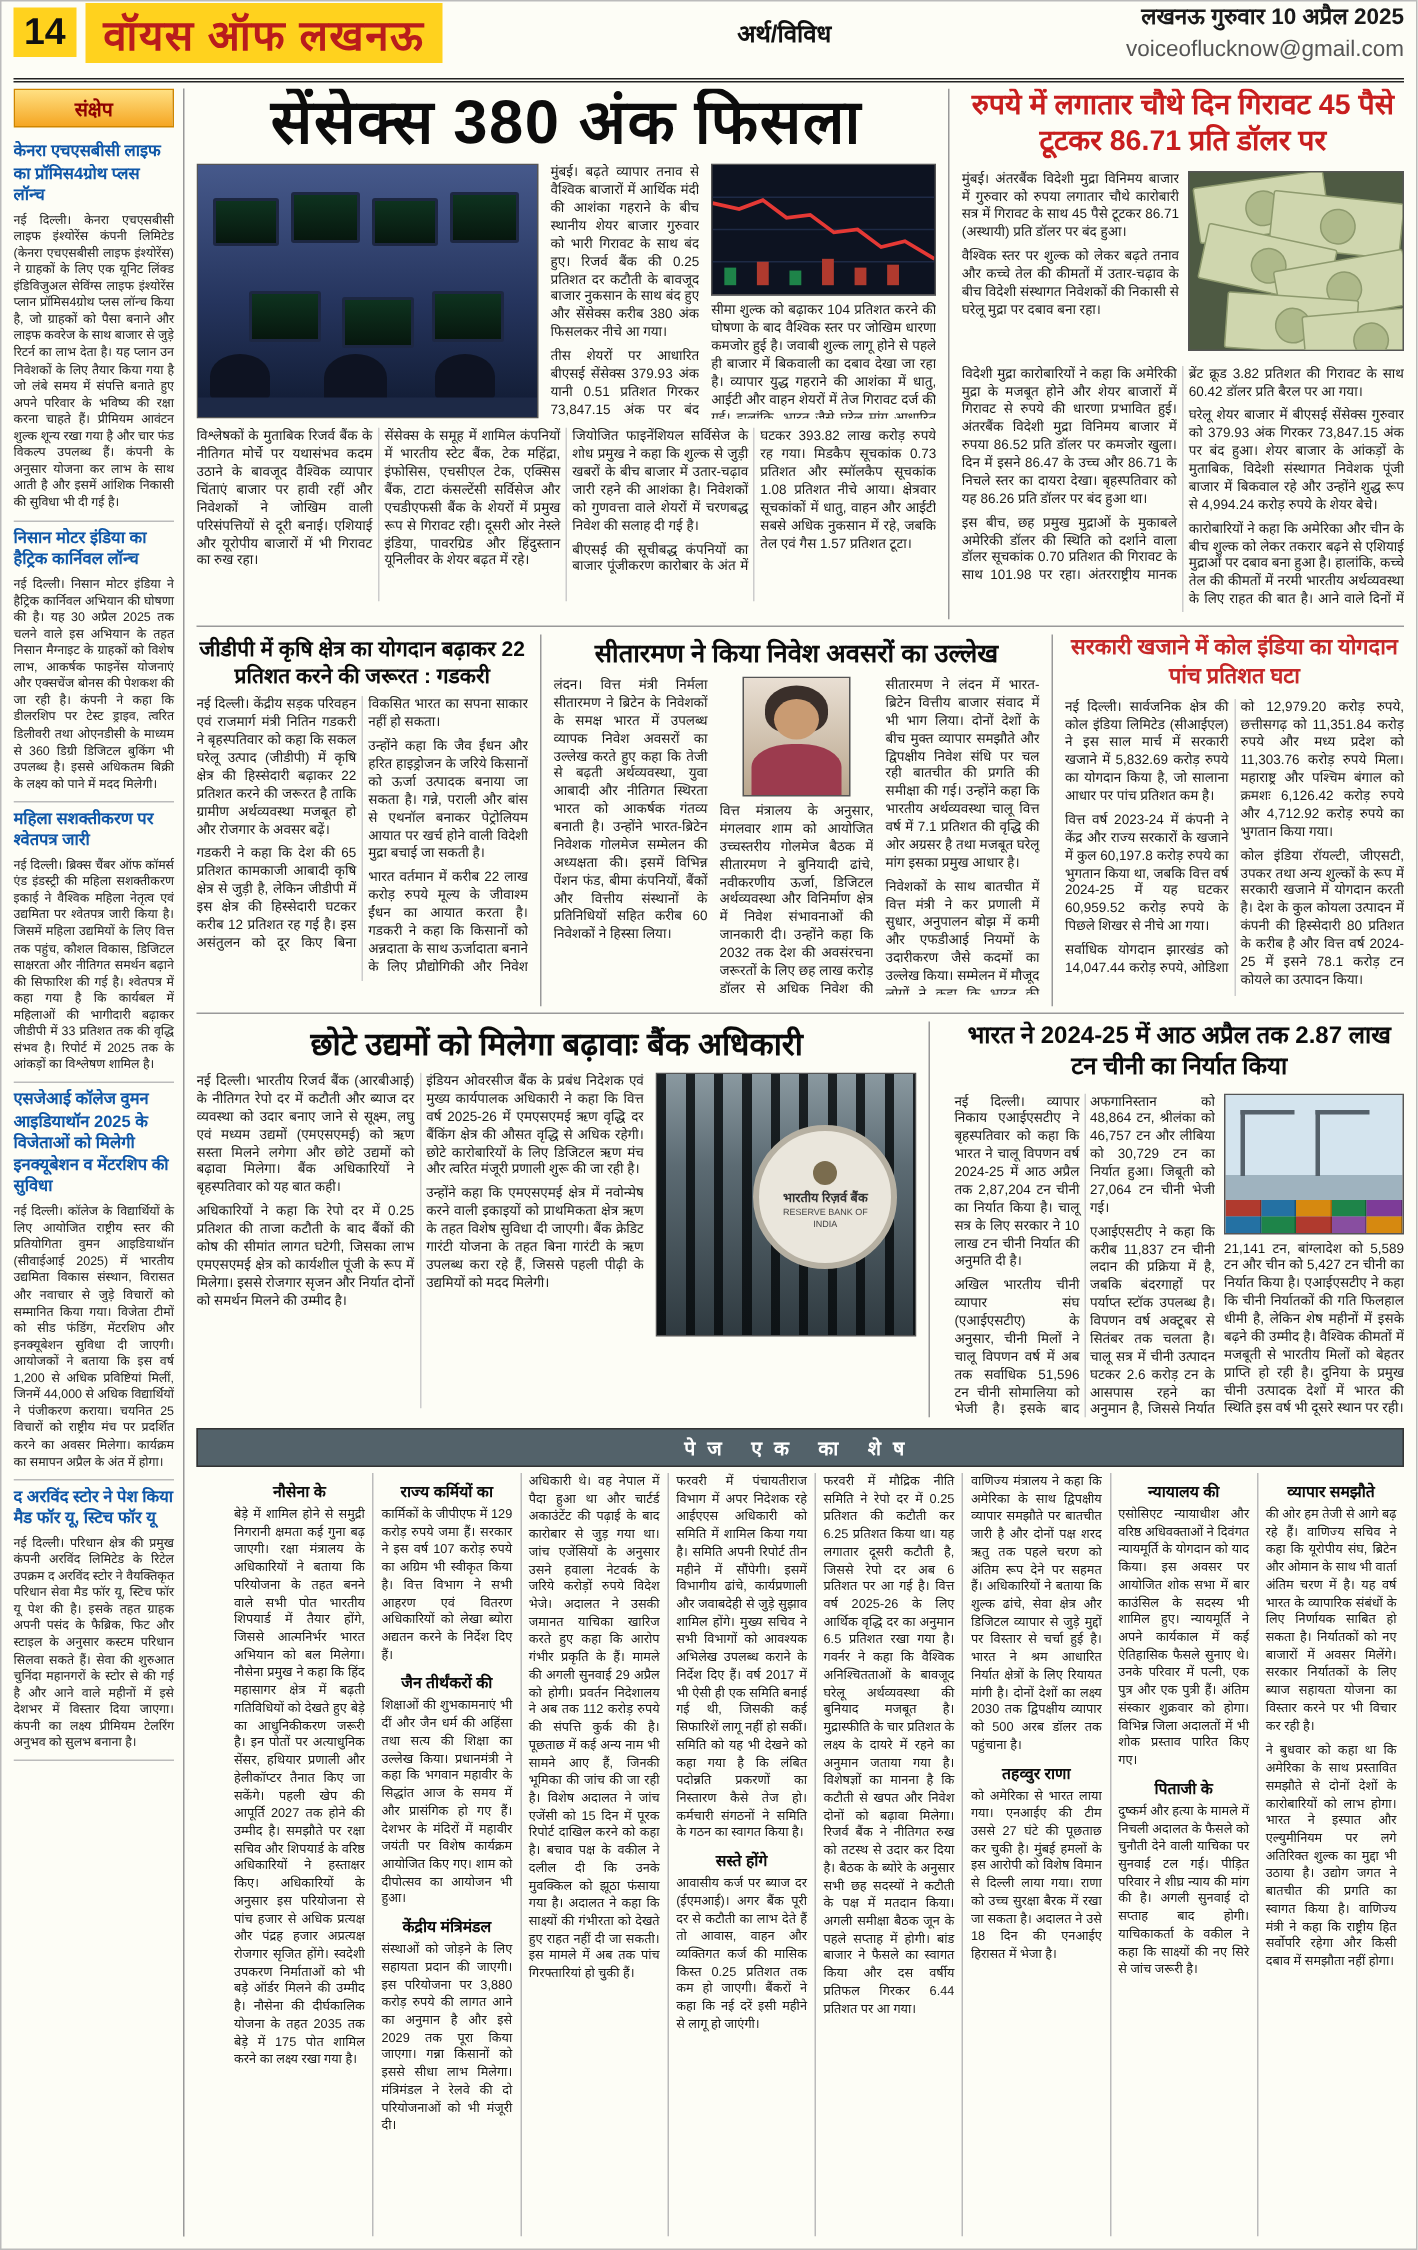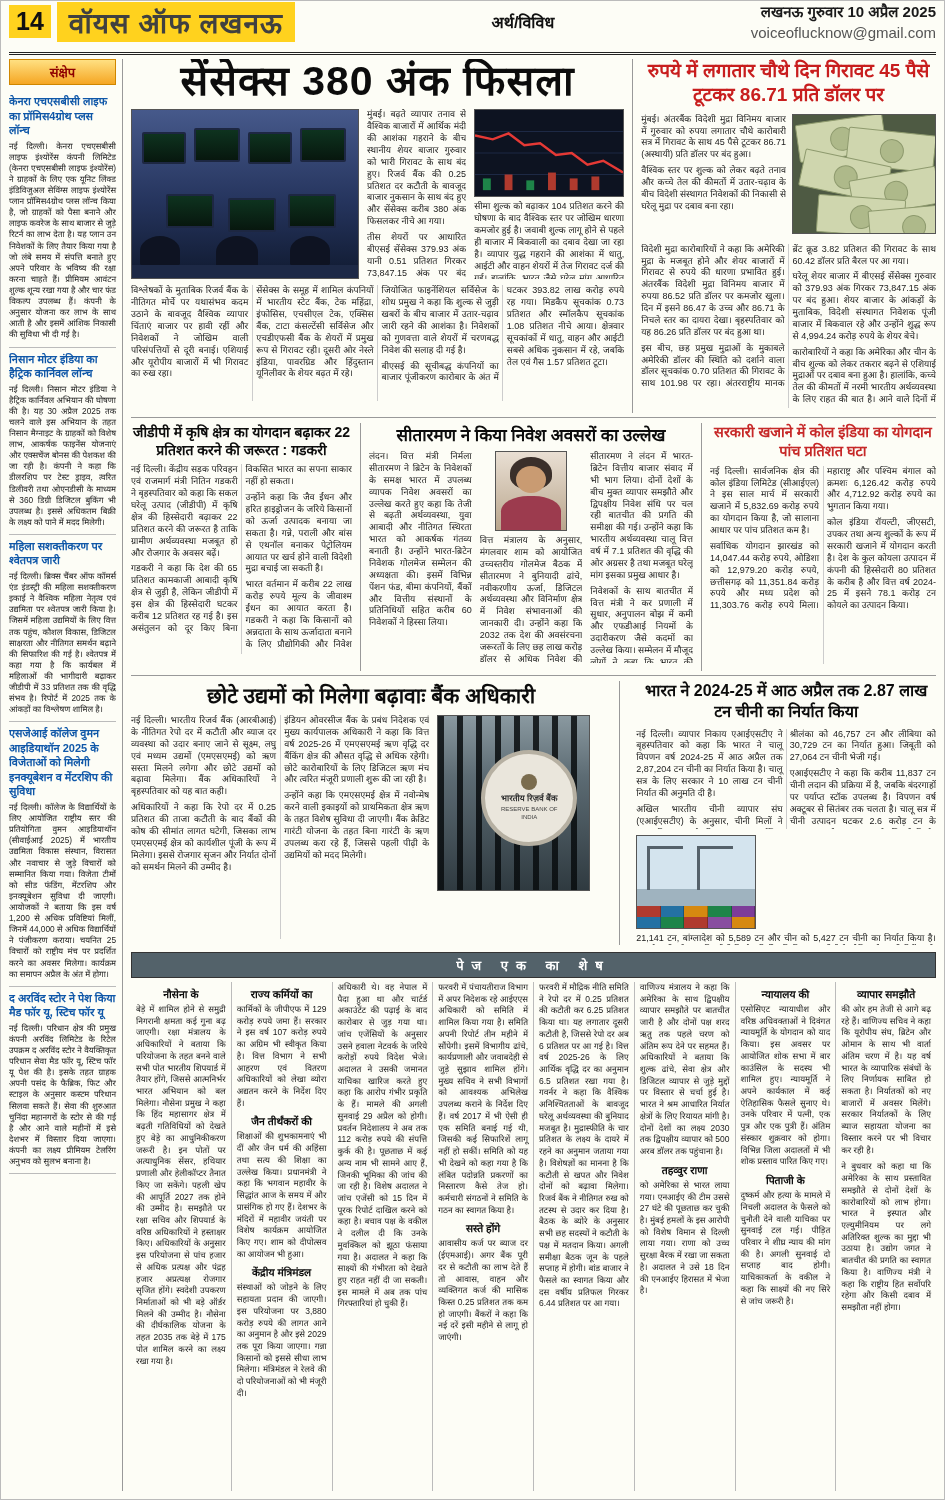--- a/index.html
+++ b/index.html
@@ -10,7 +10,7 @@
   
   .masthead { display:flex; align-items:center; border-bottom:3px double #222; padding-bottom:16px; height:48px; }
   .pageno { background:#ffd21e; color:#111; font-weight:bold; font-size:25px; padding:2px 7px; }
-  .paper-name { background:#ffd21e; color:#404040; font-weight:bold; font-size:28px; padding:1px 12px; margin-left:6px; letter-spacing:1px; }
+  .paper-name { background:#ffd21e; color:#b91c1c; font-weight:bold; font-size:28px; padding:1px 12px; margin-left:6px; letter-spacing:1px; }
   .section-name { flex:1; text-align:center; font-size:16px; font-weight:bold; color:#111; }
   .date-block { text-align:right; font-size:15px; line-height:1.4; }
   .date-line { font-weight:bold; }

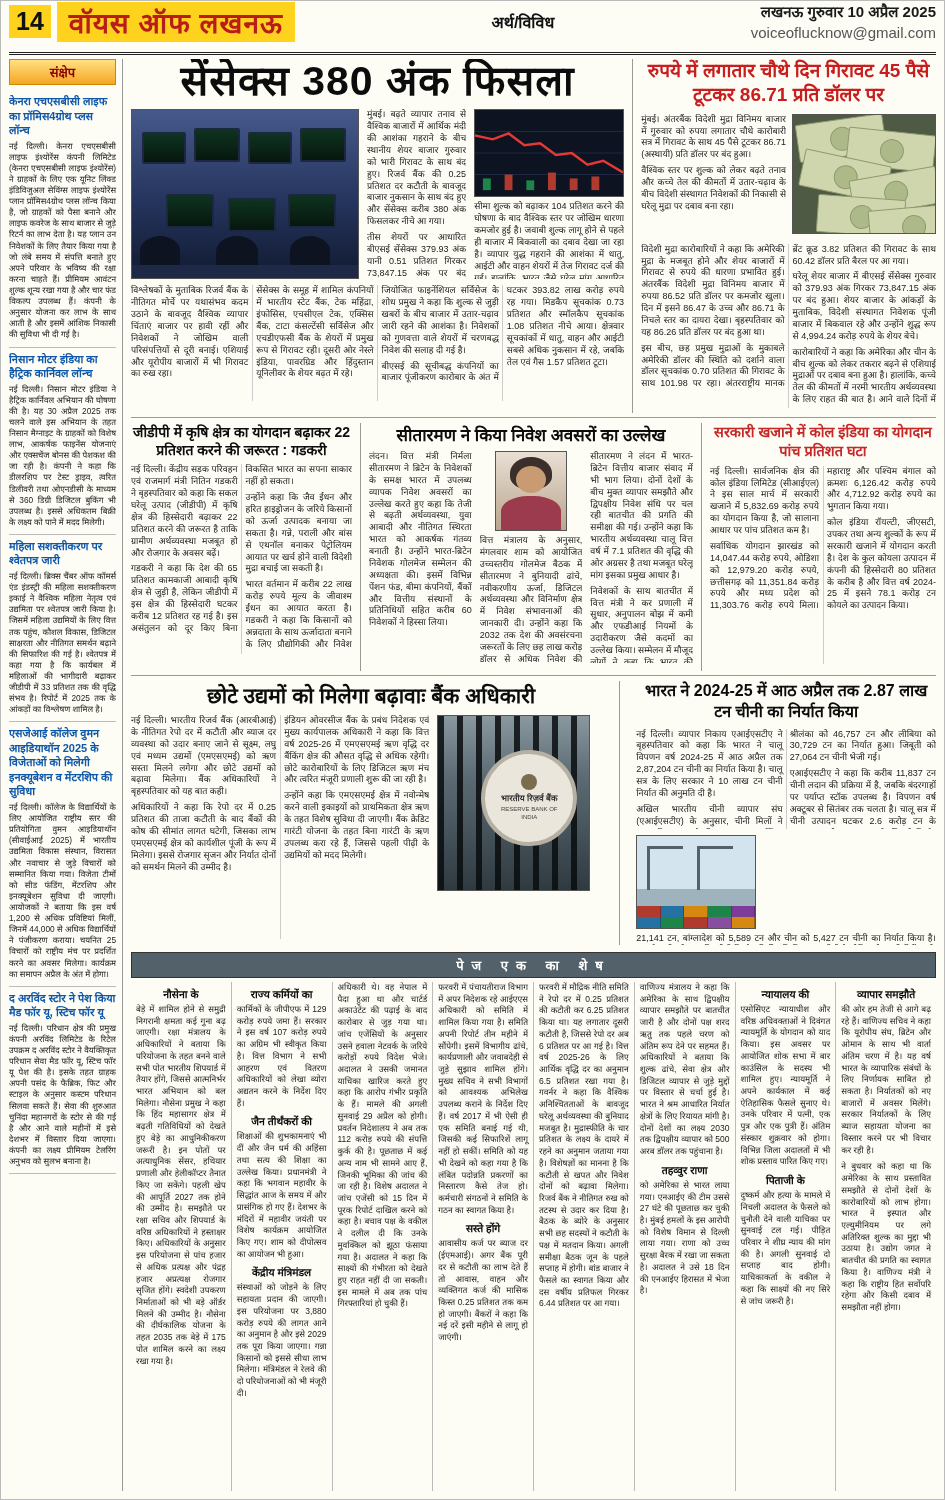--- a/index.html
+++ b/index.html
@@ -269,6 +269,7 @@
           <h3 class="coal-h">सरकारी खजाने में कोल इंडिया का योगदान पांच प्रतिशत घटा</h3>
           <div class="coal-cols flow">
               <p class="para">नई दिल्ली। सार्वजनिक क्षेत्र की कोल इंडिया लिमिटेड (सीआईएल) ने इस साल मार्च में सरकारी खजाने में 5,832.69 करोड़ रुपये का योगदान किया है, जो सालाना आधार पर पांच प्रतिशत कम है।</p>
+              <p class="para">वित्त वर्ष 2023-24 में कंपनी ने केंद्र और राज्य सरकारों के खजाने में कुल 60,197.8 करोड़ रुपये का भुगतान किया था, जबकि वित्त वर्ष 2024-25 में यह घटकर 60,959.52 करोड़ रुपये के पिछले शिखर से नीचे आ गया।</p>
               <p class="para">सर्वाधिक योगदान झारखंड को 14,047.44 करोड़ रुपये, ओडिशा को 12,979.20 करोड़ रुपये, छत्तीसगढ़ को 11,351.84 करोड़ रुपये और मध्य प्रदेश को 11,303.76 करोड़ रुपये मिला। महाराष्ट्र और पश्चिम बंगाल को क्रमशः 6,126.42 करोड़ रुपये और 4,712.92 करोड़ रुपये का भुगतान किया गया।</p>
               <p class="para">कोल इंडिया रॉयल्टी, जीएसटी, उपकर तथा अन्य शुल्कों के रूप में सरकारी खजाने में योगदान करती है। देश के कुल कोयला उत्पादन में कंपनी की हिस्सेदारी 80 प्रतिशत के करीब है और वित्त वर्ष 2024-25 में इसने 78.1 करोड़ टन कोयले का उत्पादन किया।</p>
             </div>

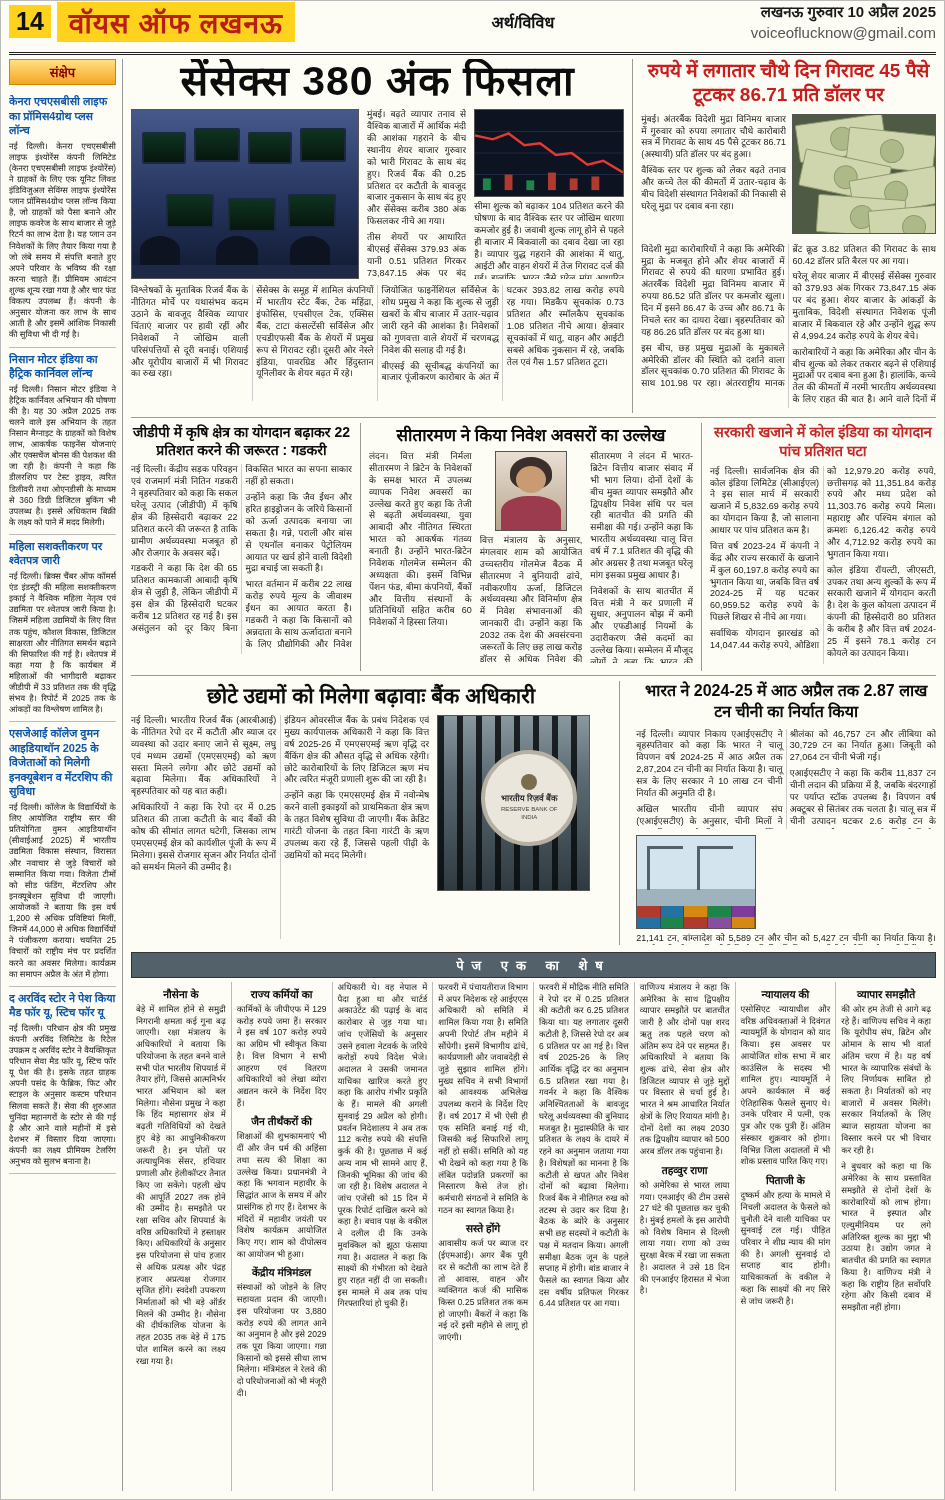--- a/index.html
+++ b/index.html
@@ -64,7 +64,7 @@
   .msme-right { flex:0 0 174px; overflow:hidden; }
   .art-sugar { flex:1 1 38%; overflow:hidden; min-width:0; }
   .sugar-h { margin:0 0 6px; font-size:16px; text-align:center; line-height:1.3; color:#0c0c0c; }
-  .sugar-body { display:flex; gap:6px; height:226px; overflow:hidden;flex-direction:column; }
+  .sugar-body { display:flex; gap:6px; height:226px; overflow:hidden; }
   .sugar-cols { flex:1; column-count:2; column-gap:7px; column-rule:1px solid #ccc; overflow:hidden; }
   .sugar-right { flex:0 0 120px; overflow:hidden; }
 

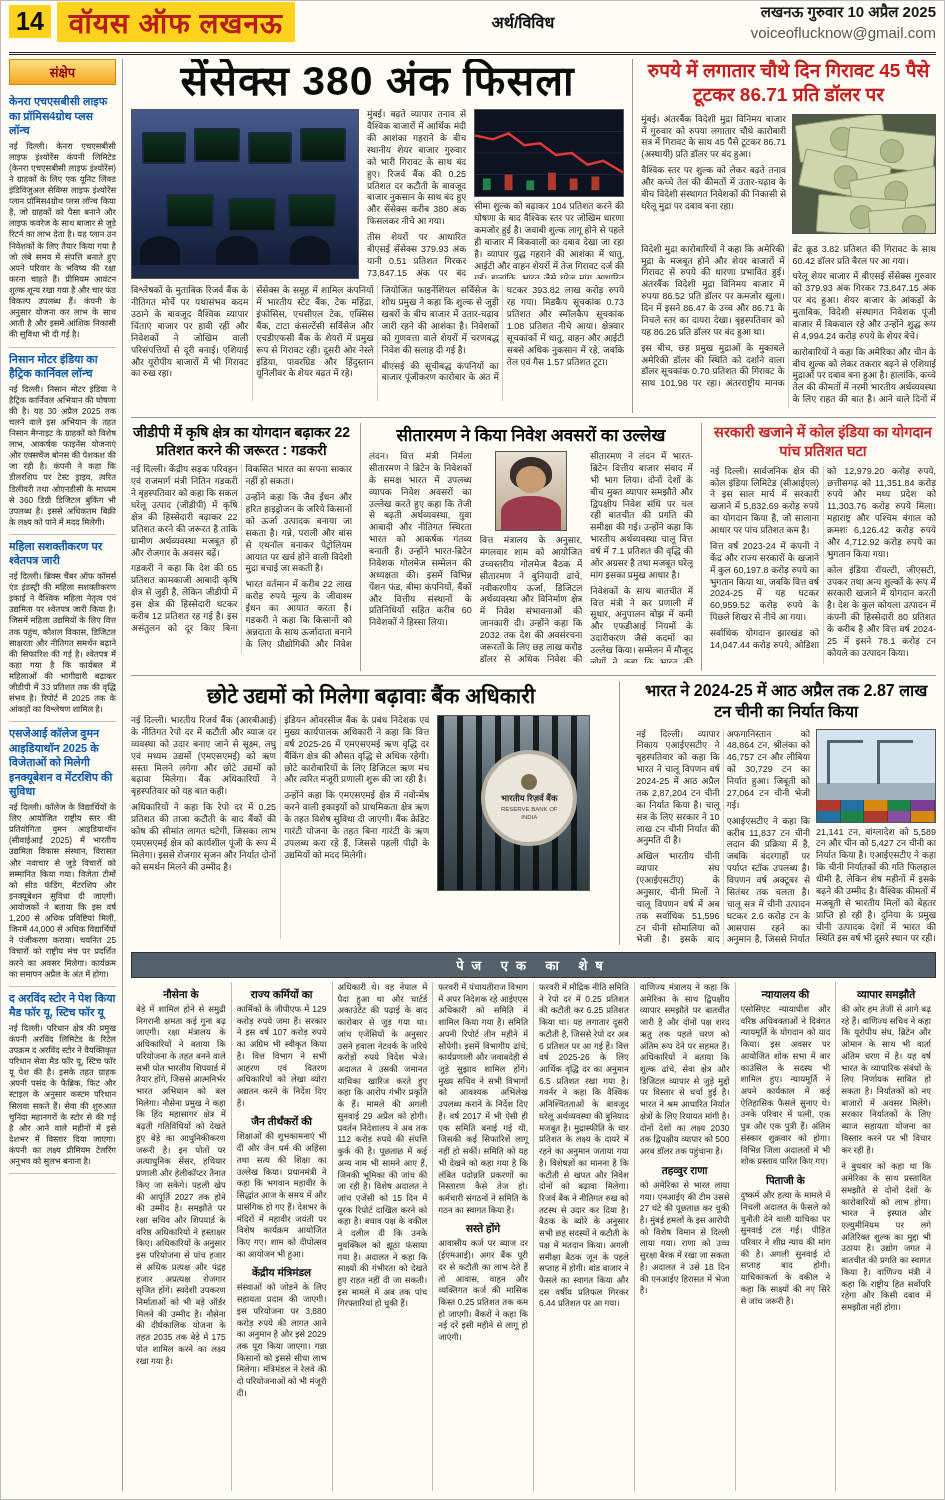--- a/index.html
+++ b/index.html
@@ -96,7 +96,7 @@
   .sit-face { position:absolute; top:14px; left:50%; transform:translateX(-50%); width:30px; height:27px; background:#c99b72; border-radius:50%; }
   .sit-saree { position:absolute; bottom:0; left:50%; transform:translateX(-50%); width:60px; height:34px; background:#9c3b4e; border-radius:45% 45% 0 0; }
 
-  .rbi { width:153px; height:176px; background:linear-gradient(180deg,#8a99a0 0%,#5c6b73 35%,#2f3a40 100%); }
+  .rbi { width:174px; height:176px; background:linear-gradient(180deg,#8a99a0 0%,#5c6b73 35%,#2f3a40 100%); }
   .rbi-bars { position:absolute; inset:0; background:repeating-linear-gradient(90deg, rgba(8,12,14,.85) 0 6px, transparent 6px 19px); }
   .rbi-seal { position:absolute; right:12px; top:34px; width:96px; height:96px; border-radius:50%;
               background:#eae6dc; border:4px solid #b6b0a2; display:flex; flex-direction:column;

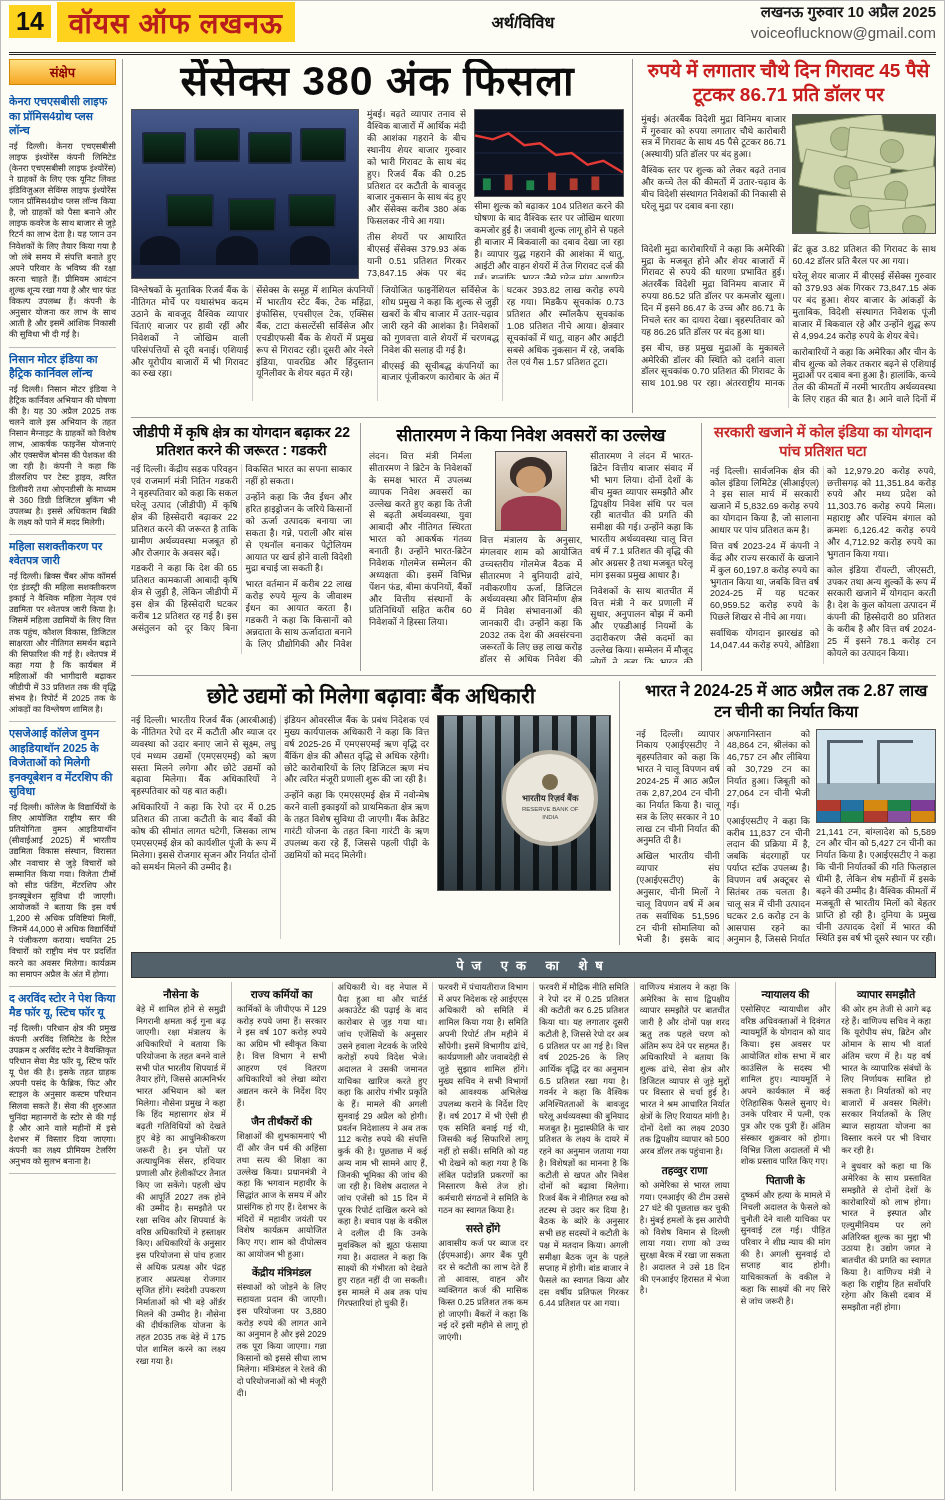--- a/index.html
+++ b/index.html
@@ -71,7 +71,7 @@
   
   .band { background:#53626a; color:#fff; border:1px solid #333; text-align:center;
           font-weight:bold; font-size:13px; letter-spacing:8px; padding:3px 0; margin:7px 0 4px; }
-  .bottom-cols { display:flex; flex:1; overflow:hidden; }
+  .bottom-cols { display:flex; flex:1; overflow:hidden;margin-left:20px; }
   .bcol { flex:1; min-width:0; padding:0 5px; border-right:1px solid #bbb; overflow:hidden; }
   .bcol:last-child { border-right:none; }
   .seg h4 { margin:5px 0 3px; font-size:10.5px; text-align:center; color:#0c0c0c; }

